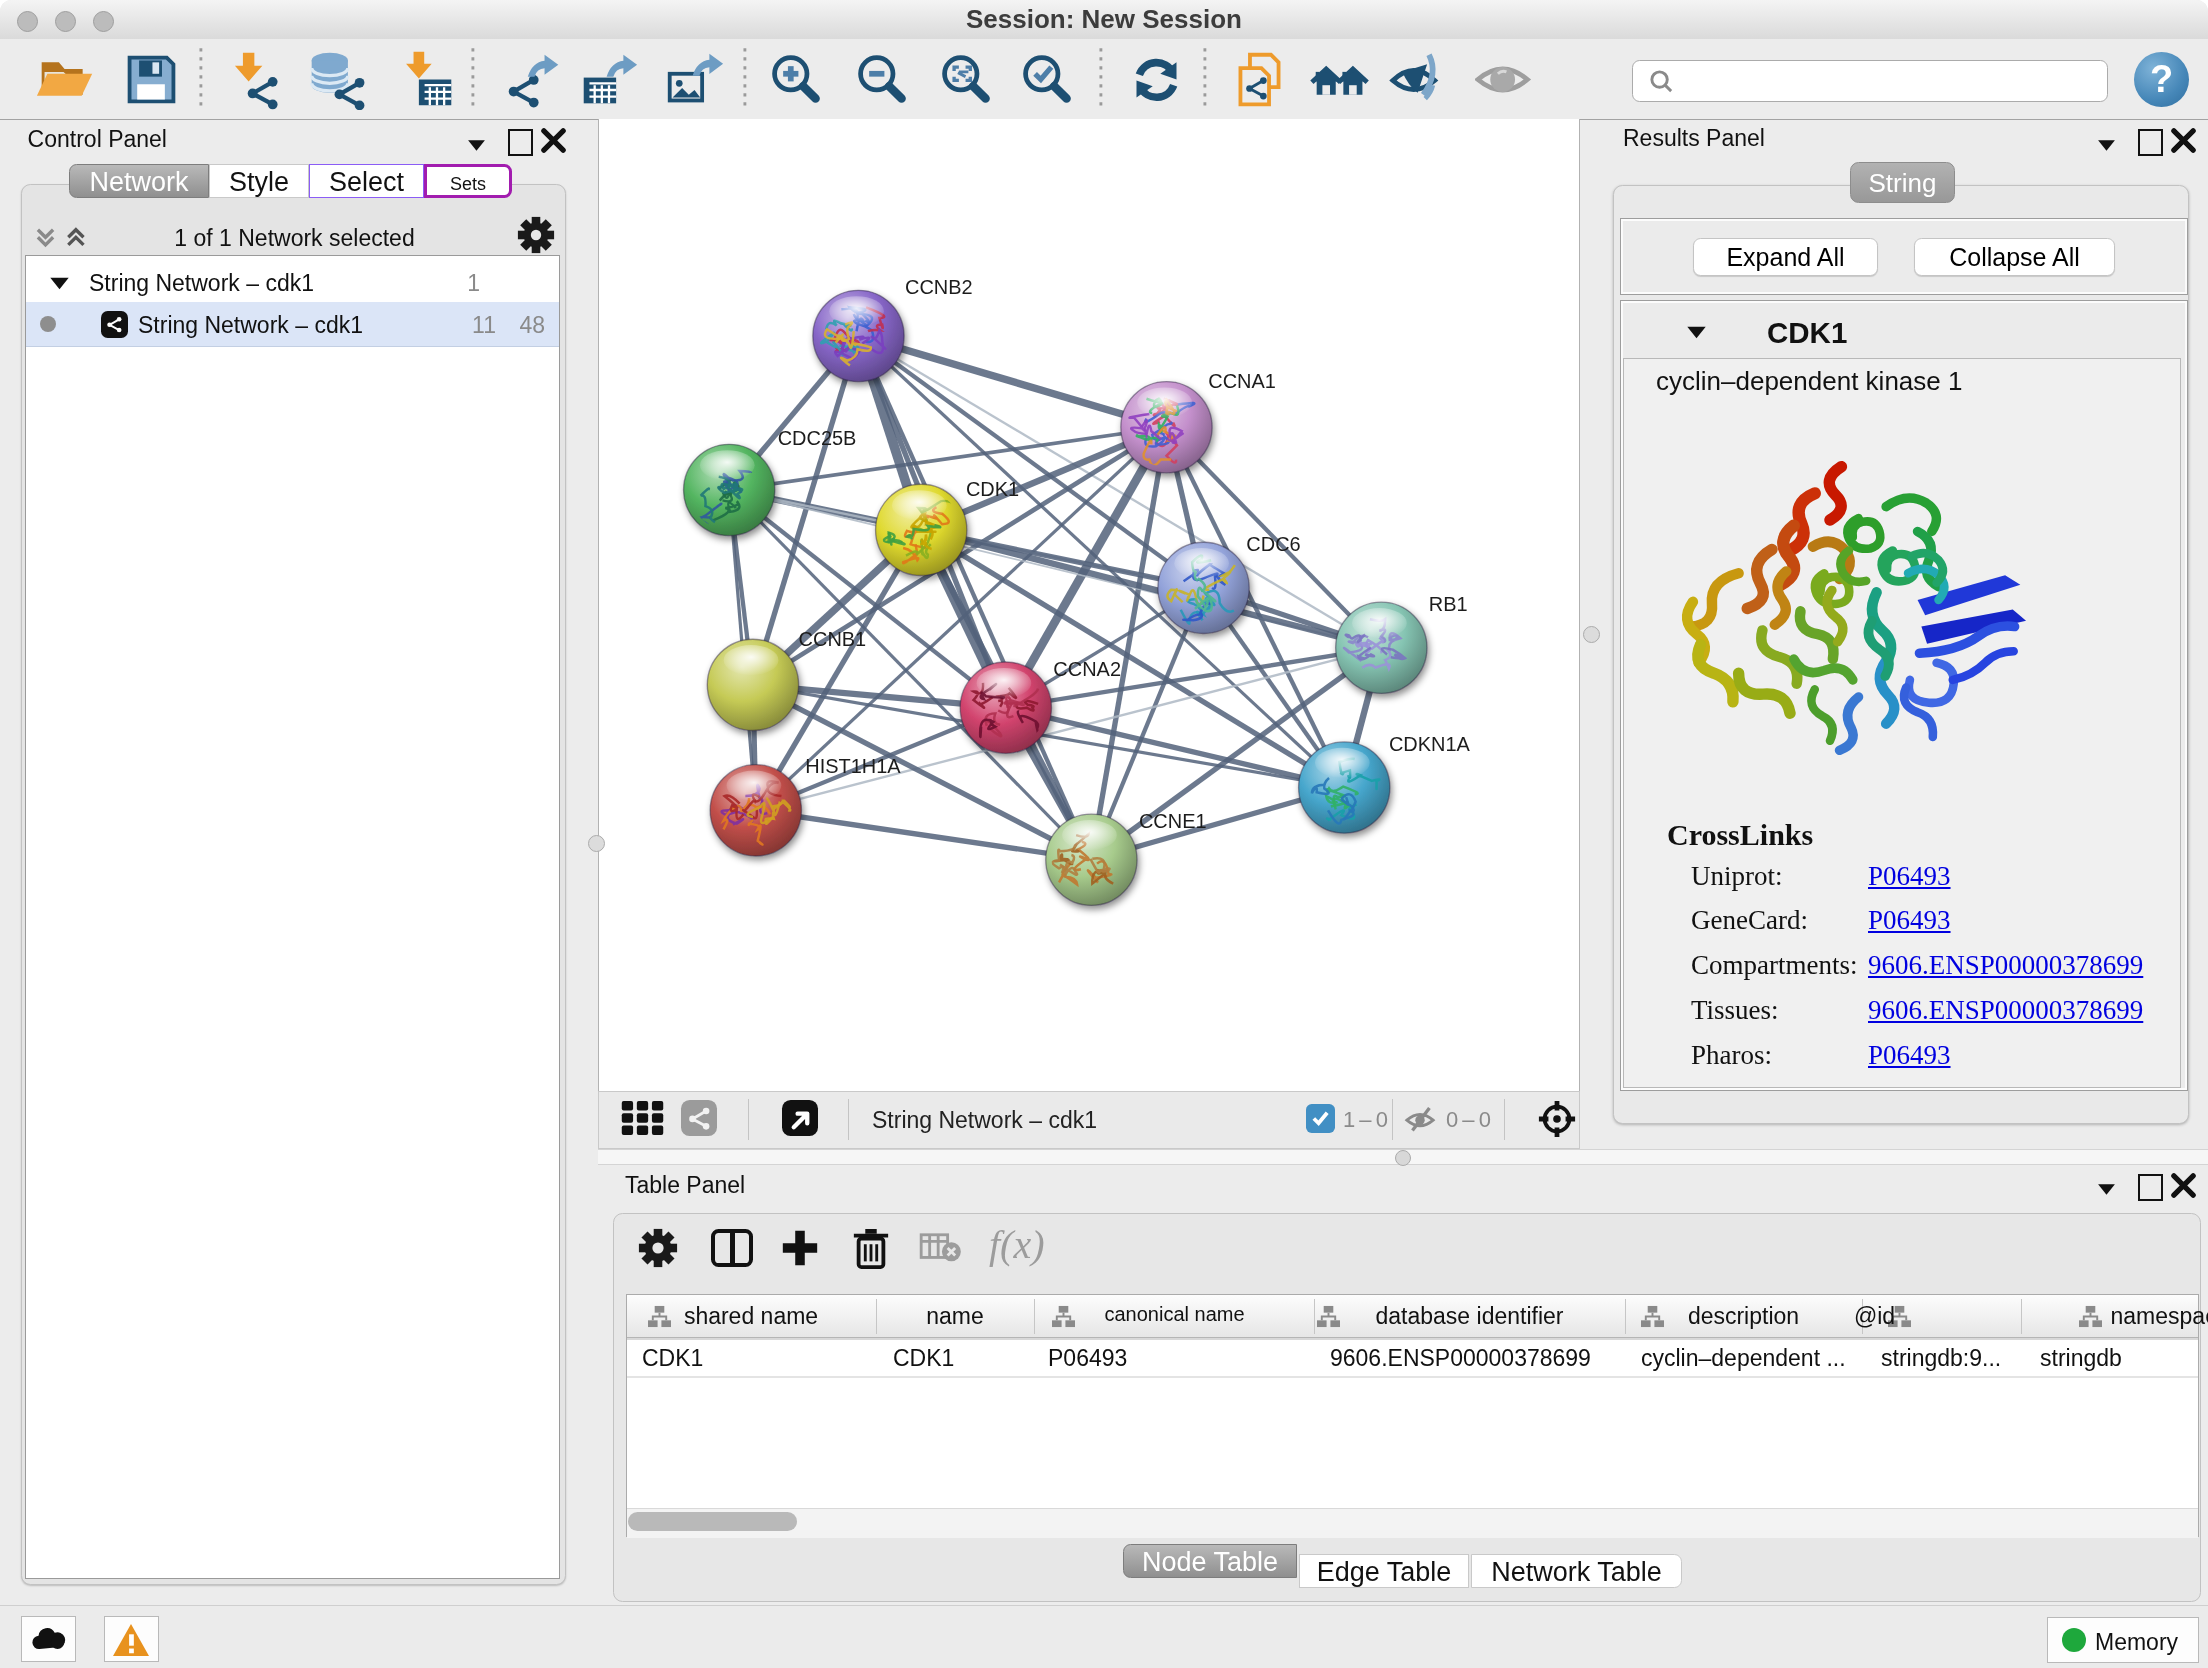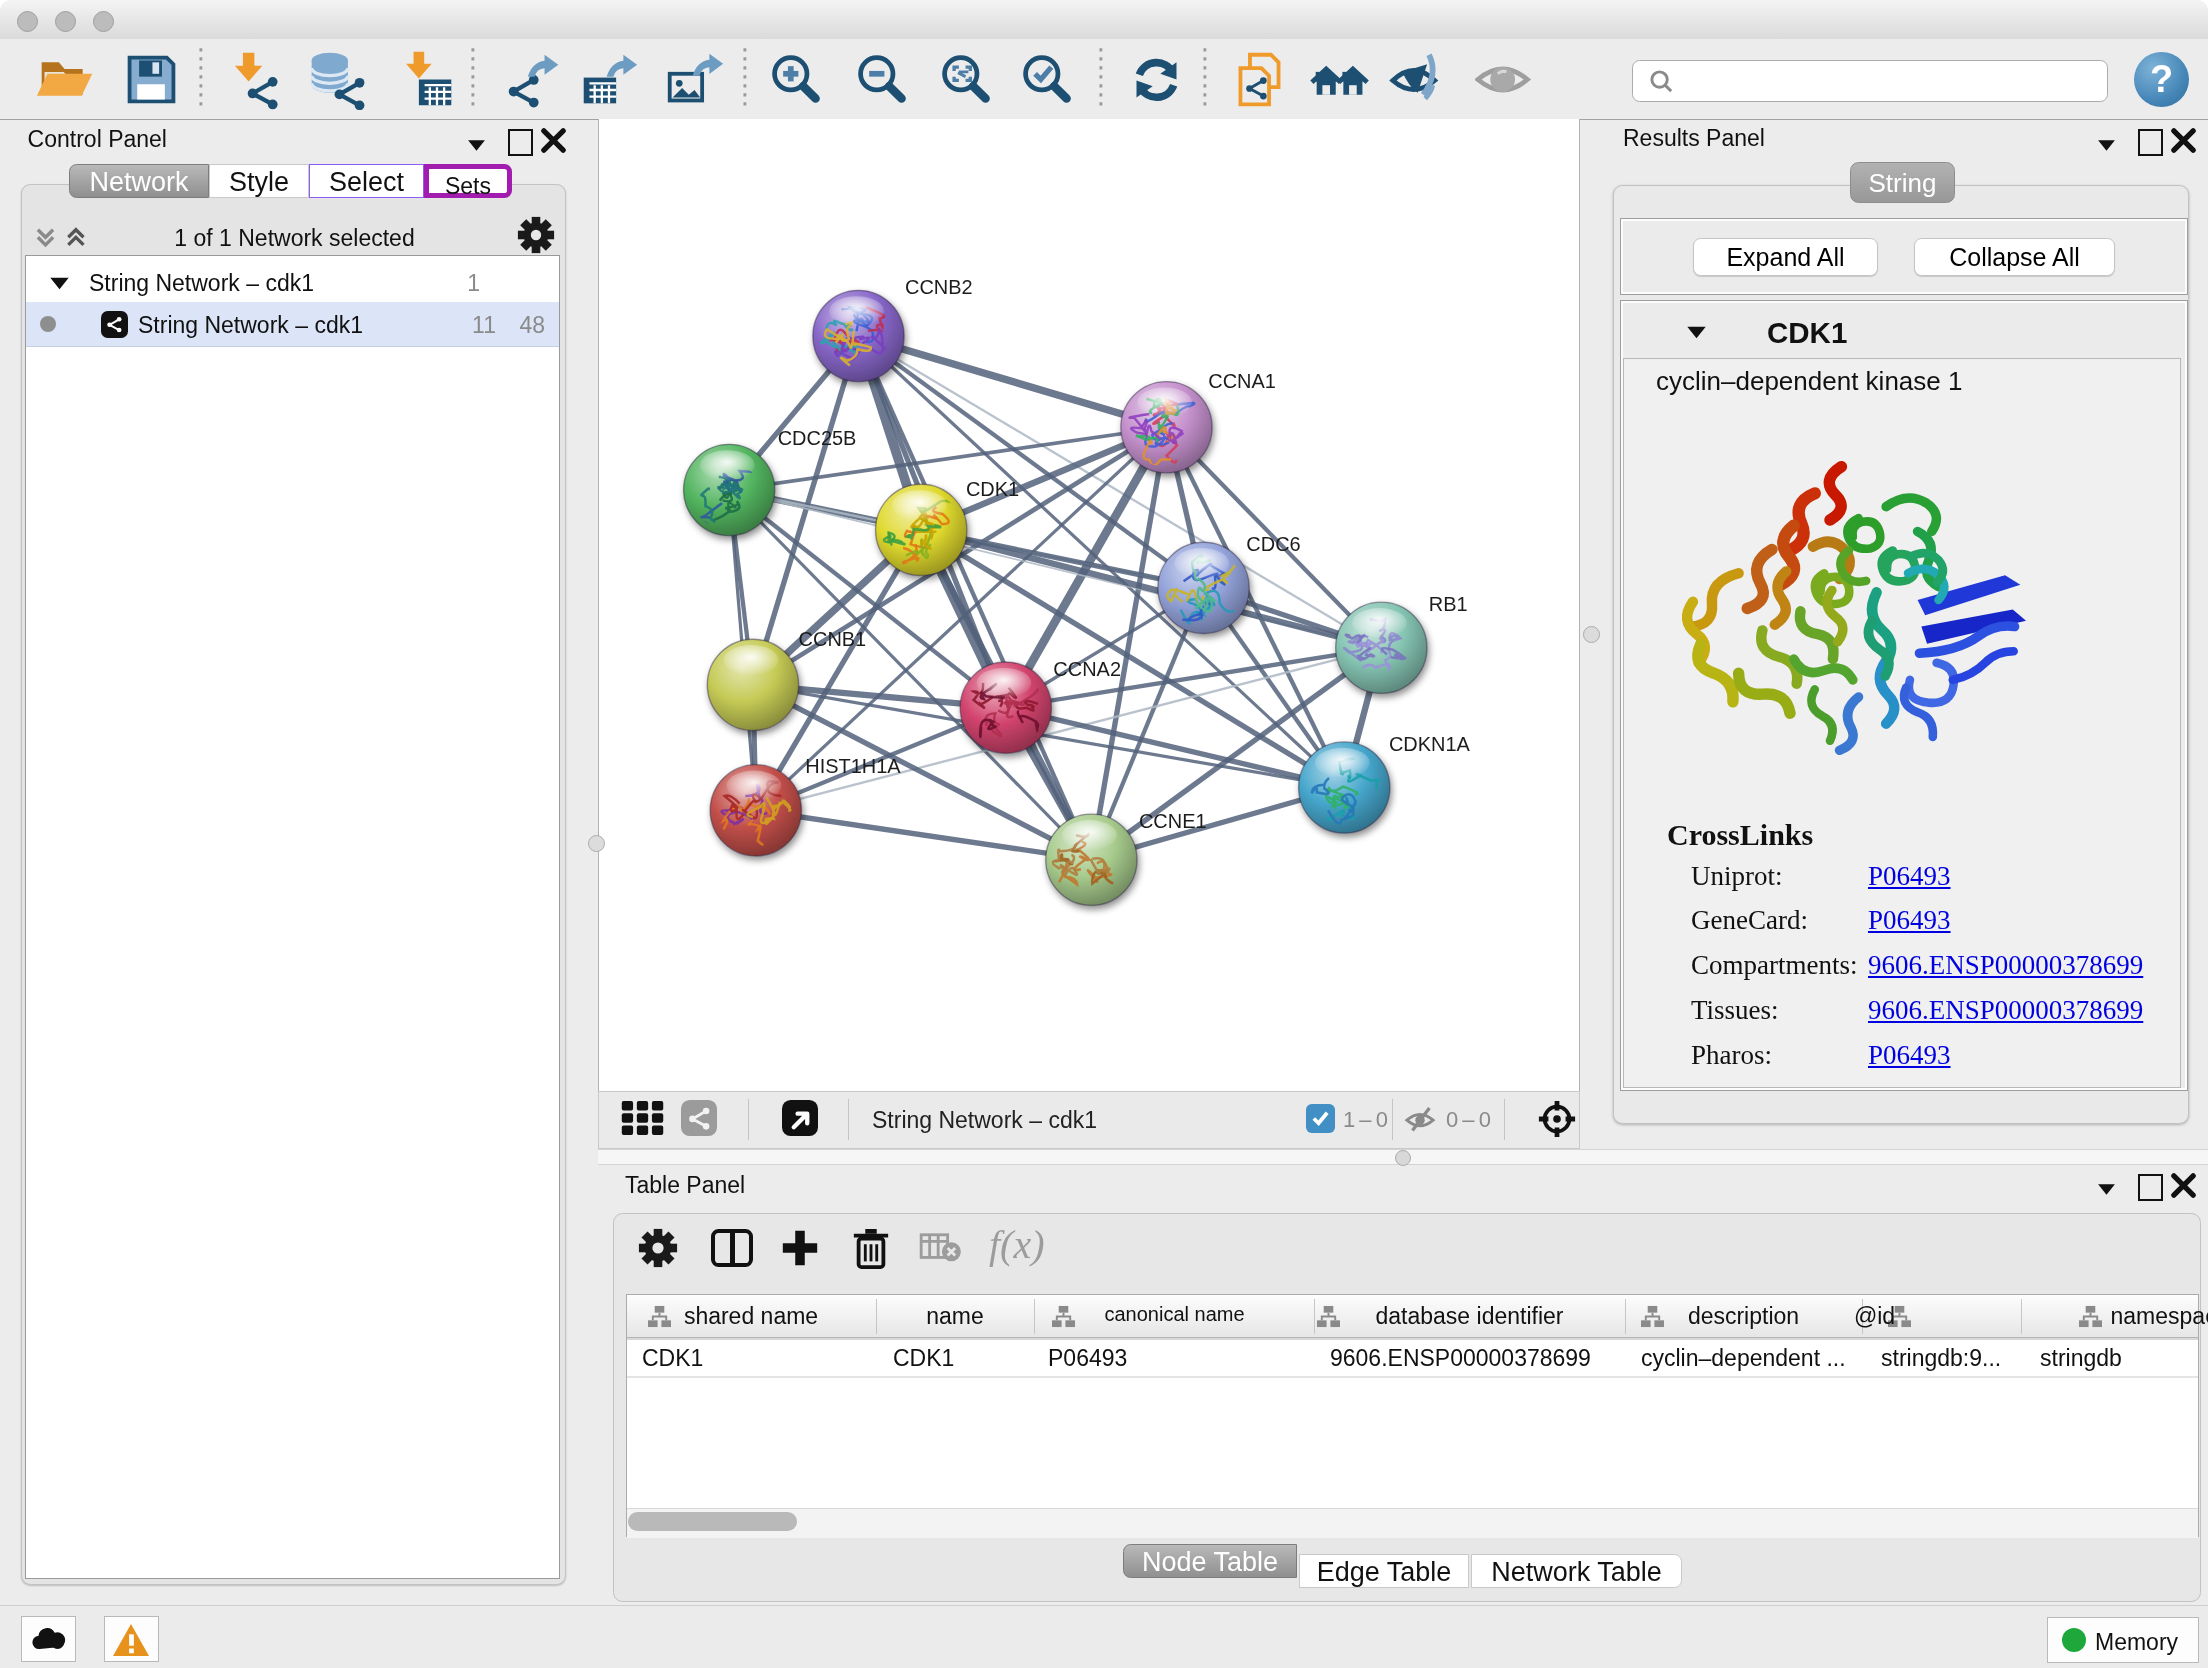--- a/index.html
+++ b/index.html
@@ -10,6 +10,7 @@
     <div style="position:absolute;left:17px;top:10.5px;width:21px;height:21px;border-radius:50%;background:#bcbcbc;border:1px solid #9e9e9e;box-sizing:border-box"></div>
     <div style="position:absolute;left:55px;top:10.5px;width:21px;height:21px;border-radius:50%;background:#bcbcbc;border:1px solid #9e9e9e;box-sizing:border-box"></div>
     <div style="position:absolute;left:93px;top:10.5px;width:21px;height:21px;border-radius:50%;background:#bcbcbc;border:1px solid #9e9e9e;box-sizing:border-box"></div>
+    <div style="position:absolute;left:0;top:3.8px;width:2208px;text-align:center;font-size:26px;font-weight:600;color:#3c3c3c">Session: New Session</div>
 <div style="position:absolute;left:0;top:39px;width:2208px;height:80px;background:#ececec;border-bottom:1.9px solid #a2a2a2"></div>
 <svg style="position:absolute;left:35px;top:49px" width="61" height="61" viewBox="0 0 64 64">
       <path d="M7 14 L25 14 L31 21 L50 21 L50 48 L7 48 Z" fill="#b5731d"></path>

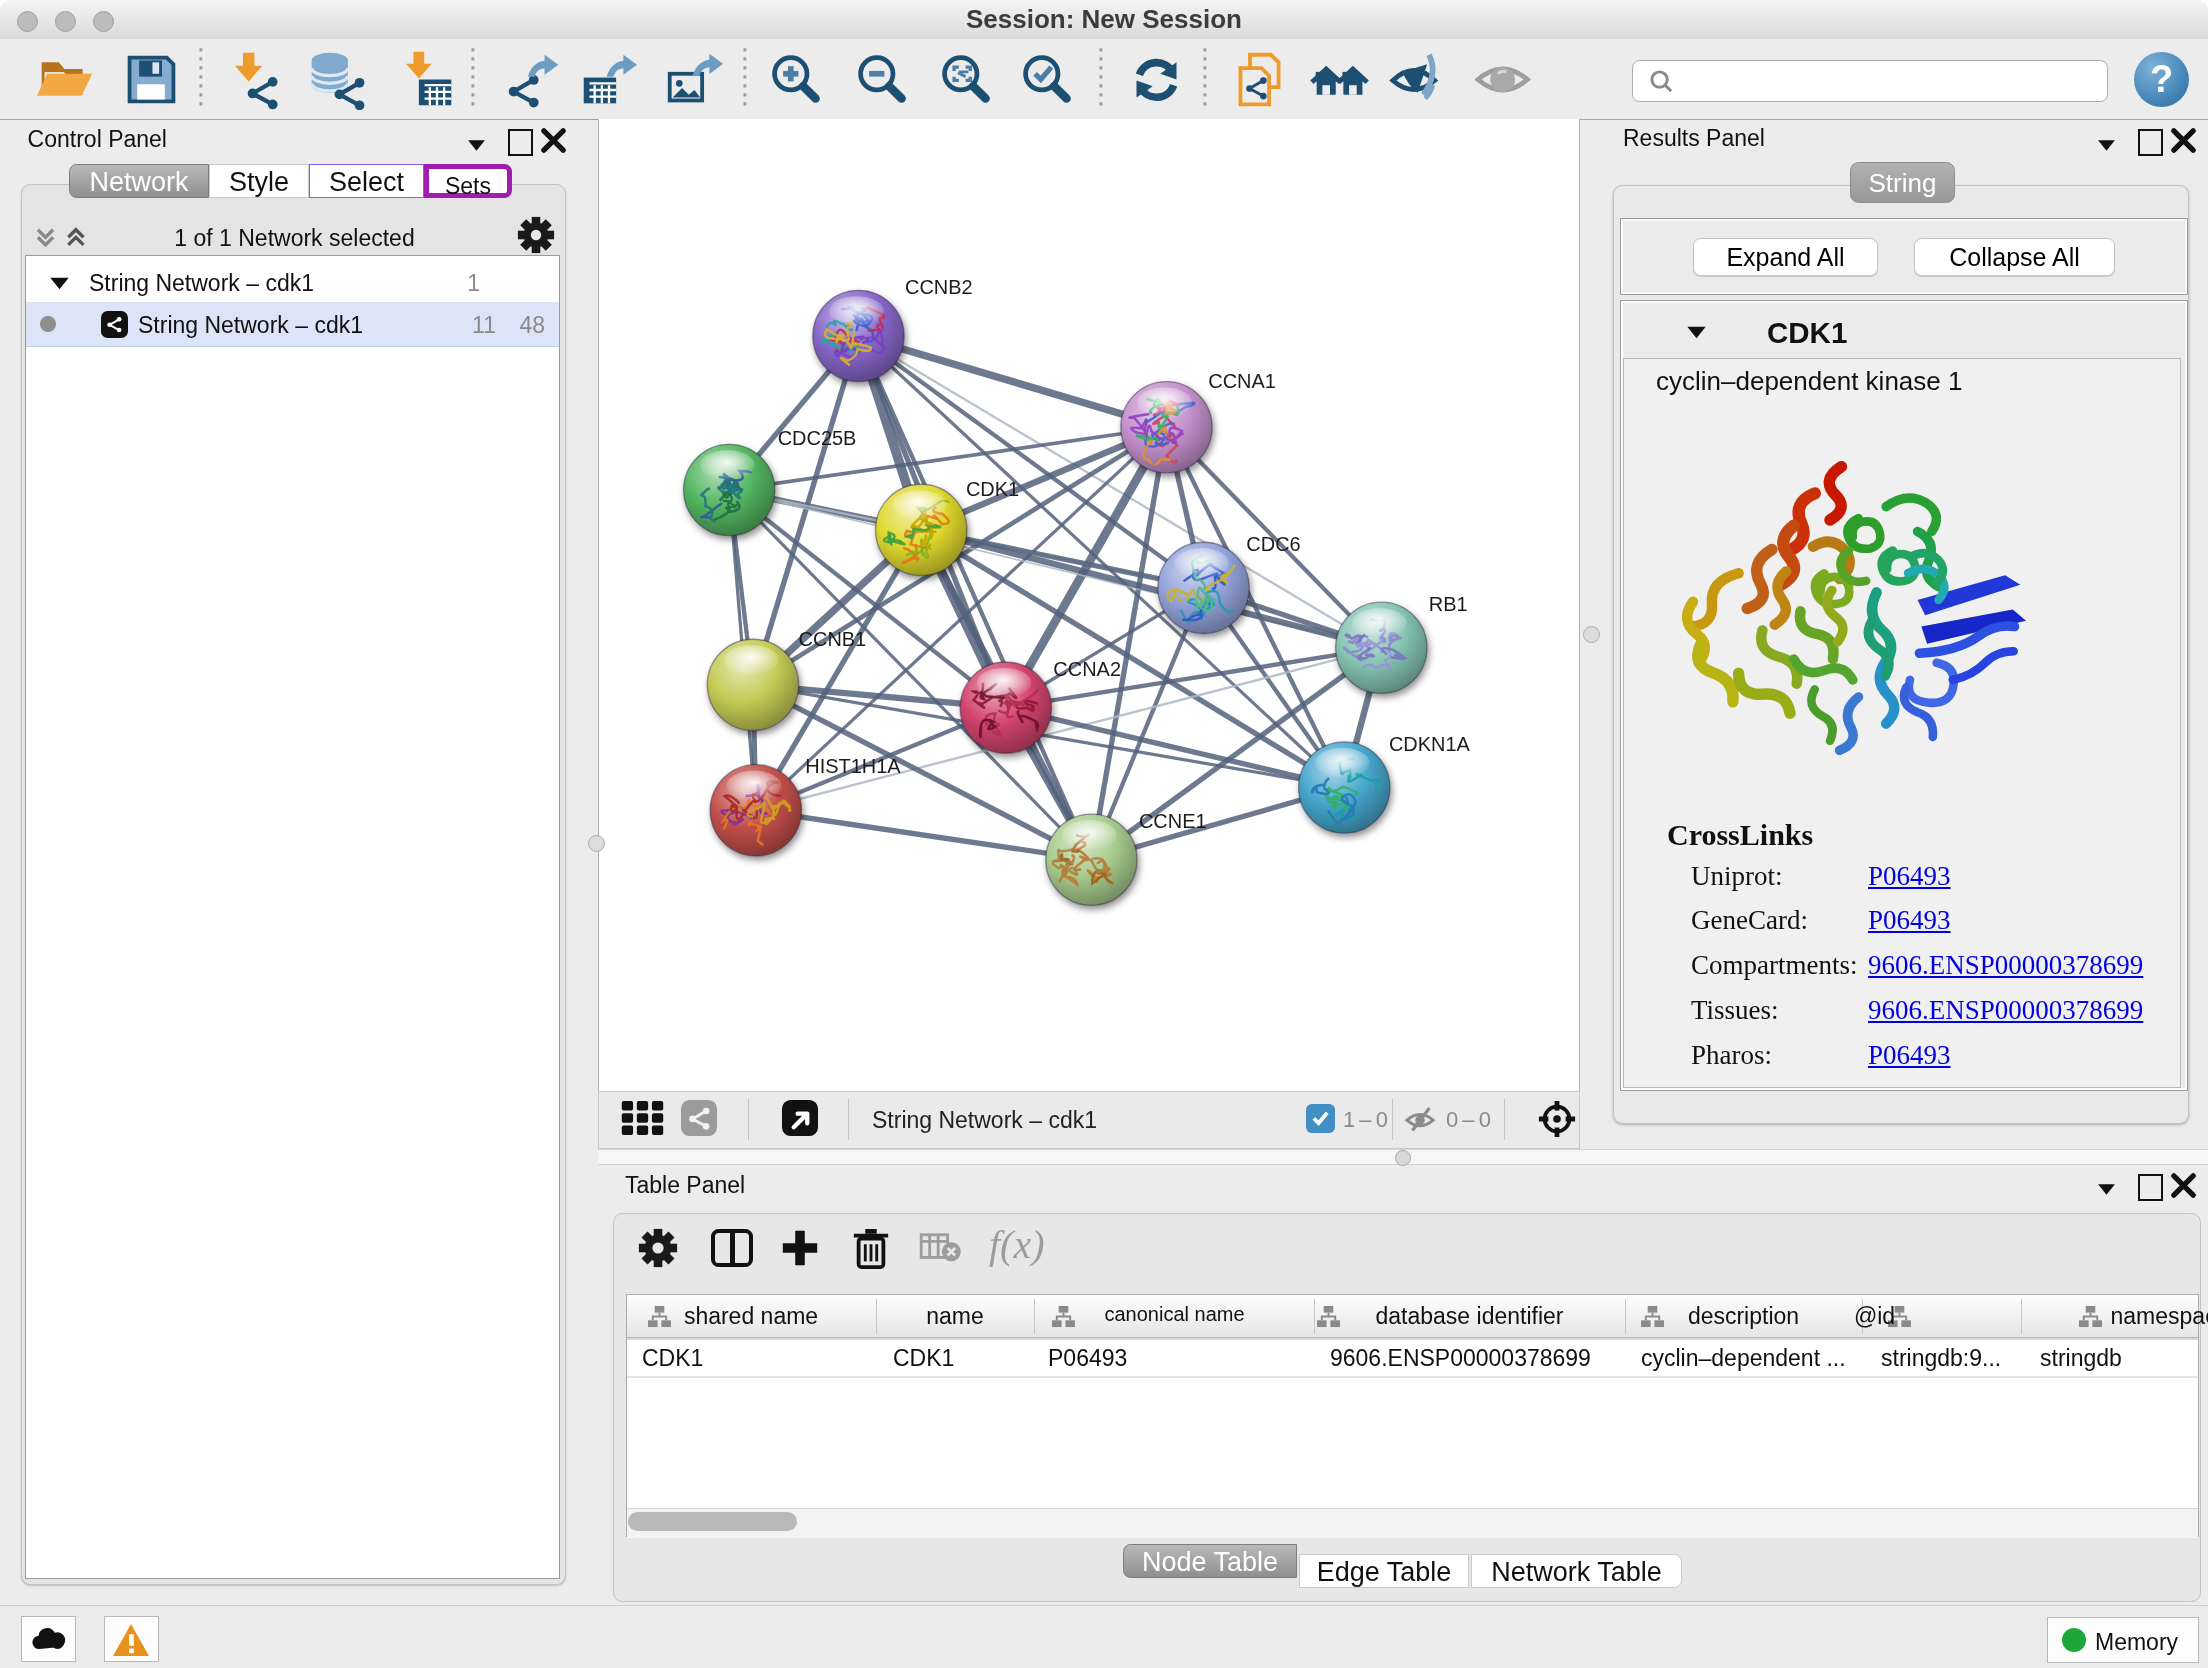--- a/index.html
+++ b/index.html
@@ -168,7 +168,7 @@
     <div style="position:absolute;left:69px;top:164px;width:140px;height:34px;background:linear-gradient(#b9b9b9,#8f8f8f);color:#fff;border:1px solid #7d7d7d;border-radius:7.6px 0 0 7.6px;font-size:27px;text-align:center;line-height:34px;box-sizing:border-box">Network</div>
     <div style="position:absolute;left:209px;top:164px;width:100px;height:34px;background:#fff;color:#111;border:1px solid #c9c9c9;border-radius:0 0 0 0;font-size:27px;text-align:center;line-height:34px;box-sizing:border-box">Style</div>
     <div style="position:absolute;left:309px;top:164px;width:115px;height:34px;background:#fff;color:#111;border:1px solid #8b5cf6;border-radius:0 0 0 0;font-size:27px;text-align:center;line-height:34px;box-sizing:border-box">Select</div>
-    <div style="position:absolute;left:424px;top:164px;width:88px;height:34px;background:#fff;color:#111;border:5px solid #a21caf;border-radius:0 7.6px 7.6px 0;font-size:23px;text-align:center;line-height:34px;box-sizing:border-box">Sets</div>
+    <div style="position:absolute;left:424px;top:164px;width:88px;height:34px;background:#fff;color:#111;border:3px solid #a21caf;border-radius:0 7.6px 7.6px 0;font-size:18px;text-align:center;line-height:34px;box-sizing:border-box">Sets</div>
     <svg style="position:absolute;left:34px;top:224px" width="61" height="28.5" viewBox="0 0 64 30">
       <path d="M4 6 L12 14 L20 6 M4 14 L12 22 L20 14" fill="none" stroke="#8a8a8a" stroke-width="3.5"></path>
       <path d="M36 22 L44 14 L52 22 M36 14 L44 6 L52 14" fill="none" stroke="#555" stroke-width="3.5"></path>

